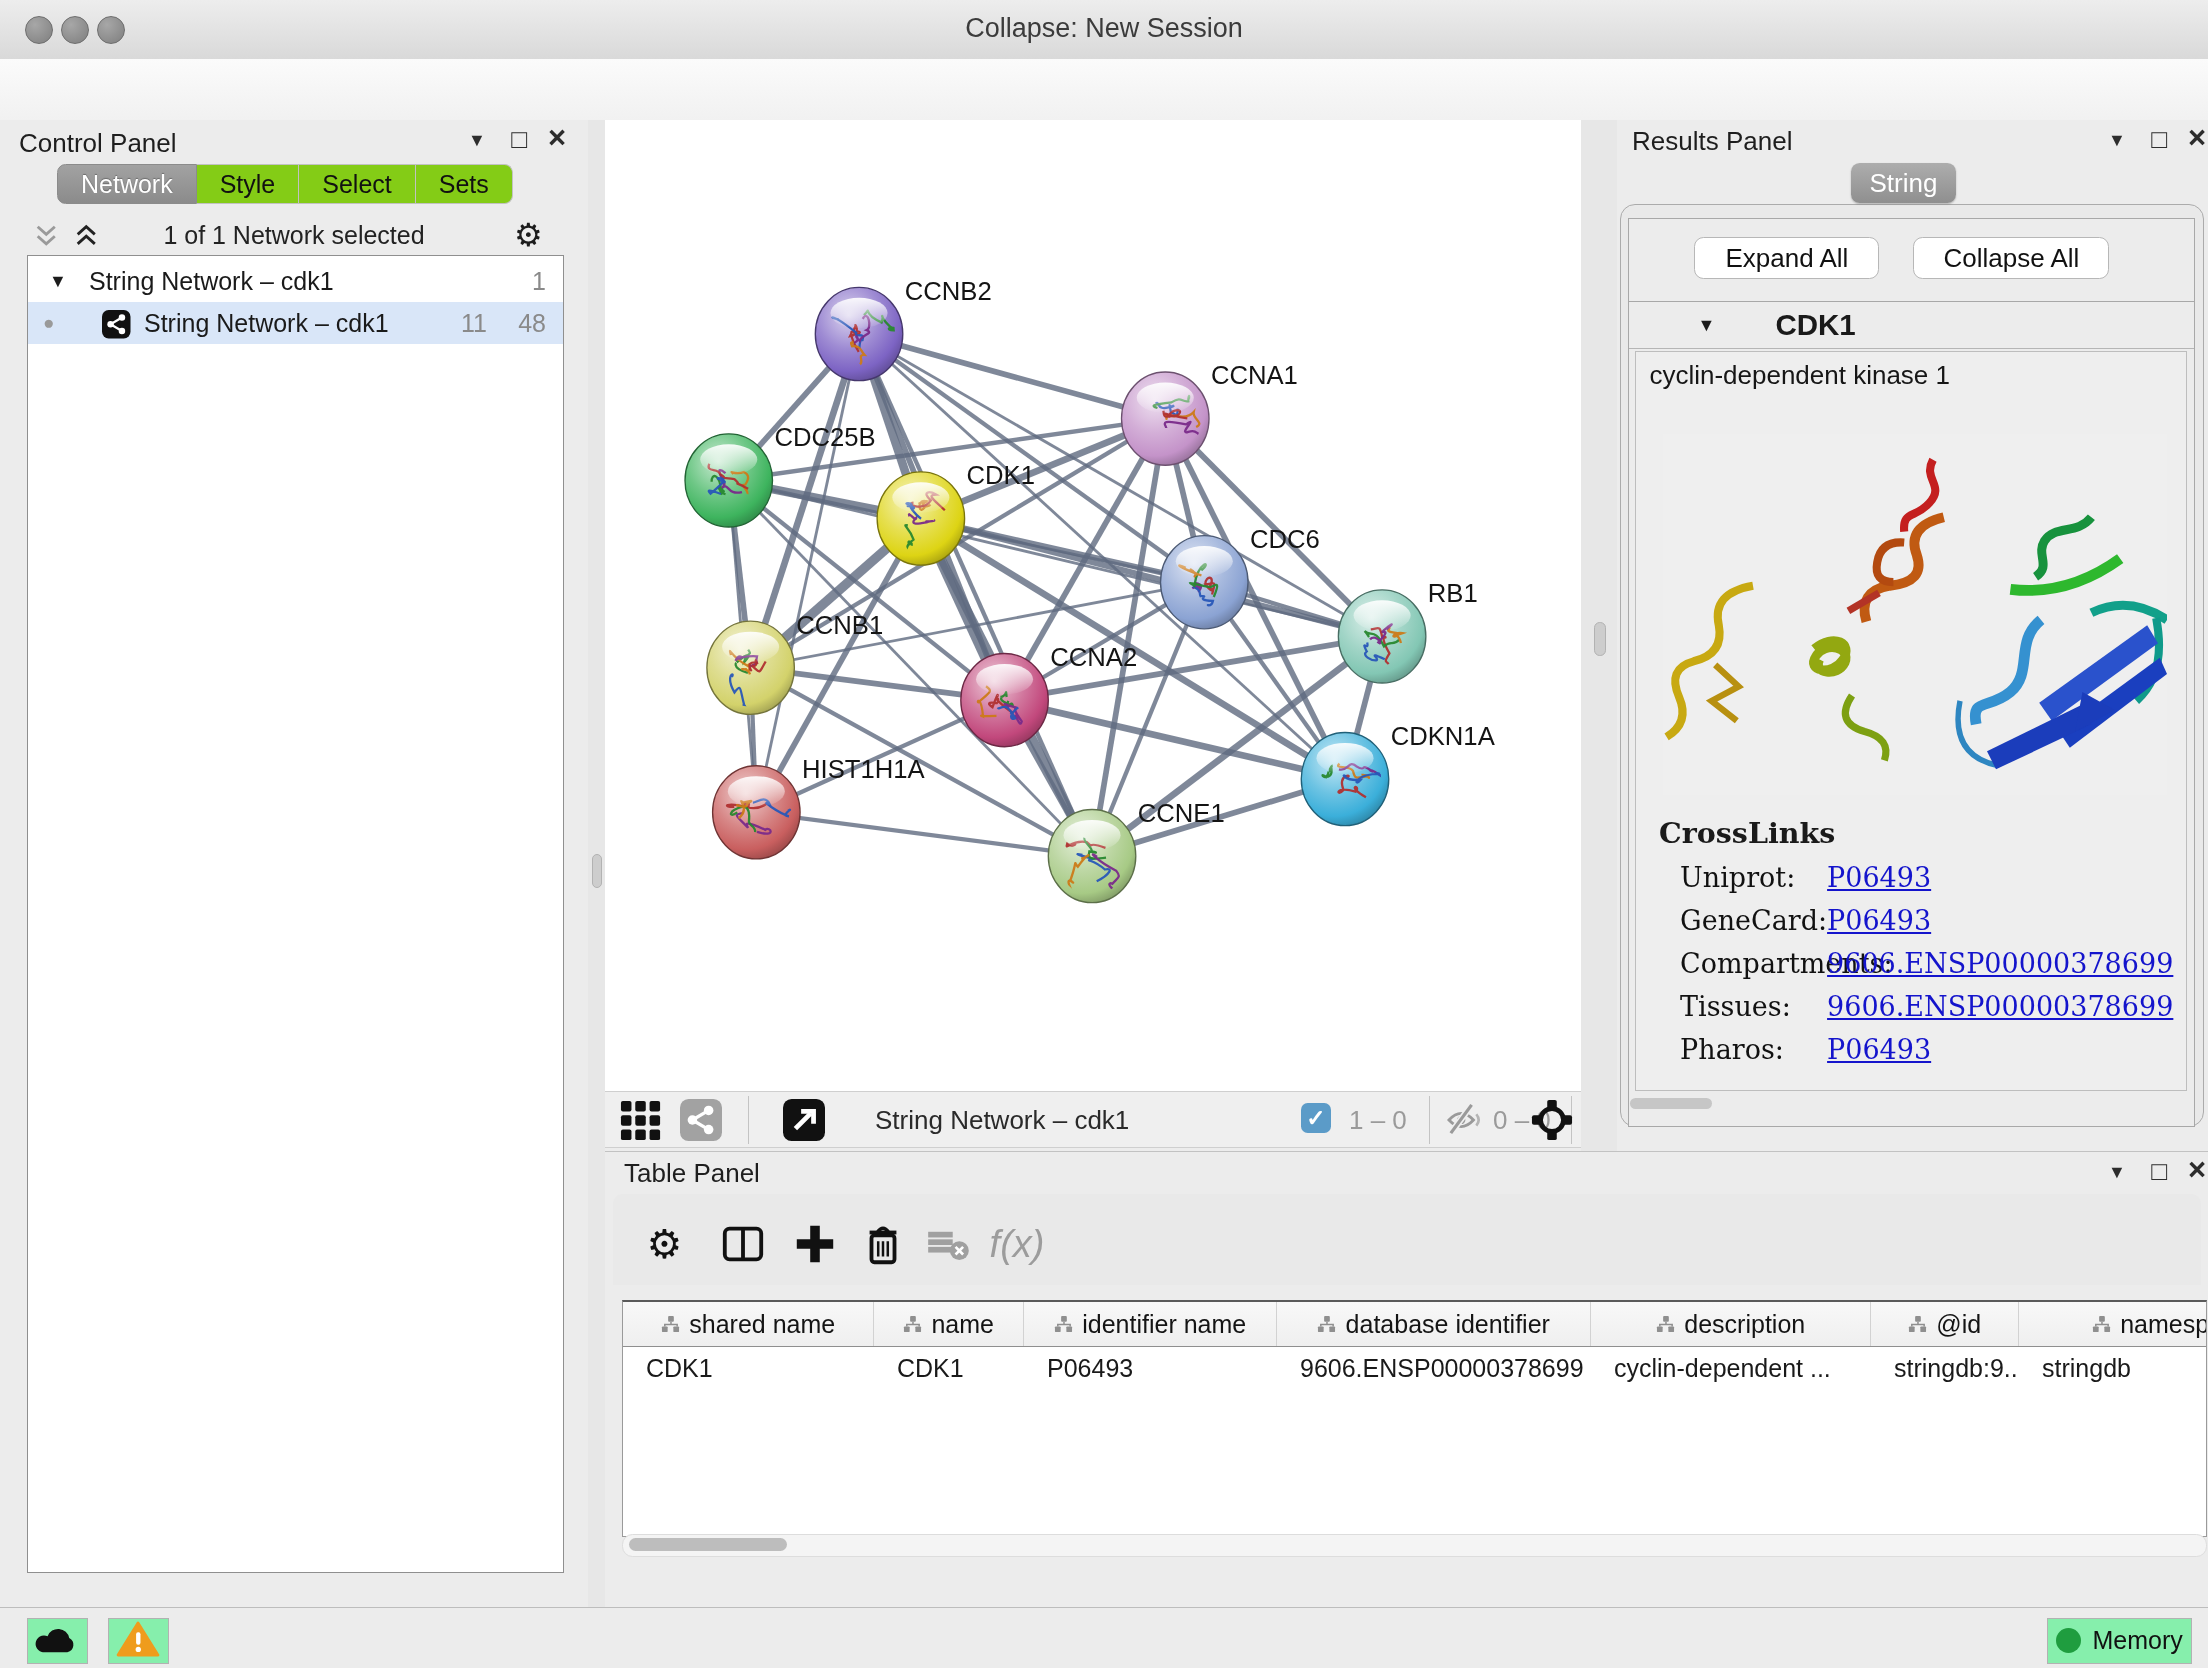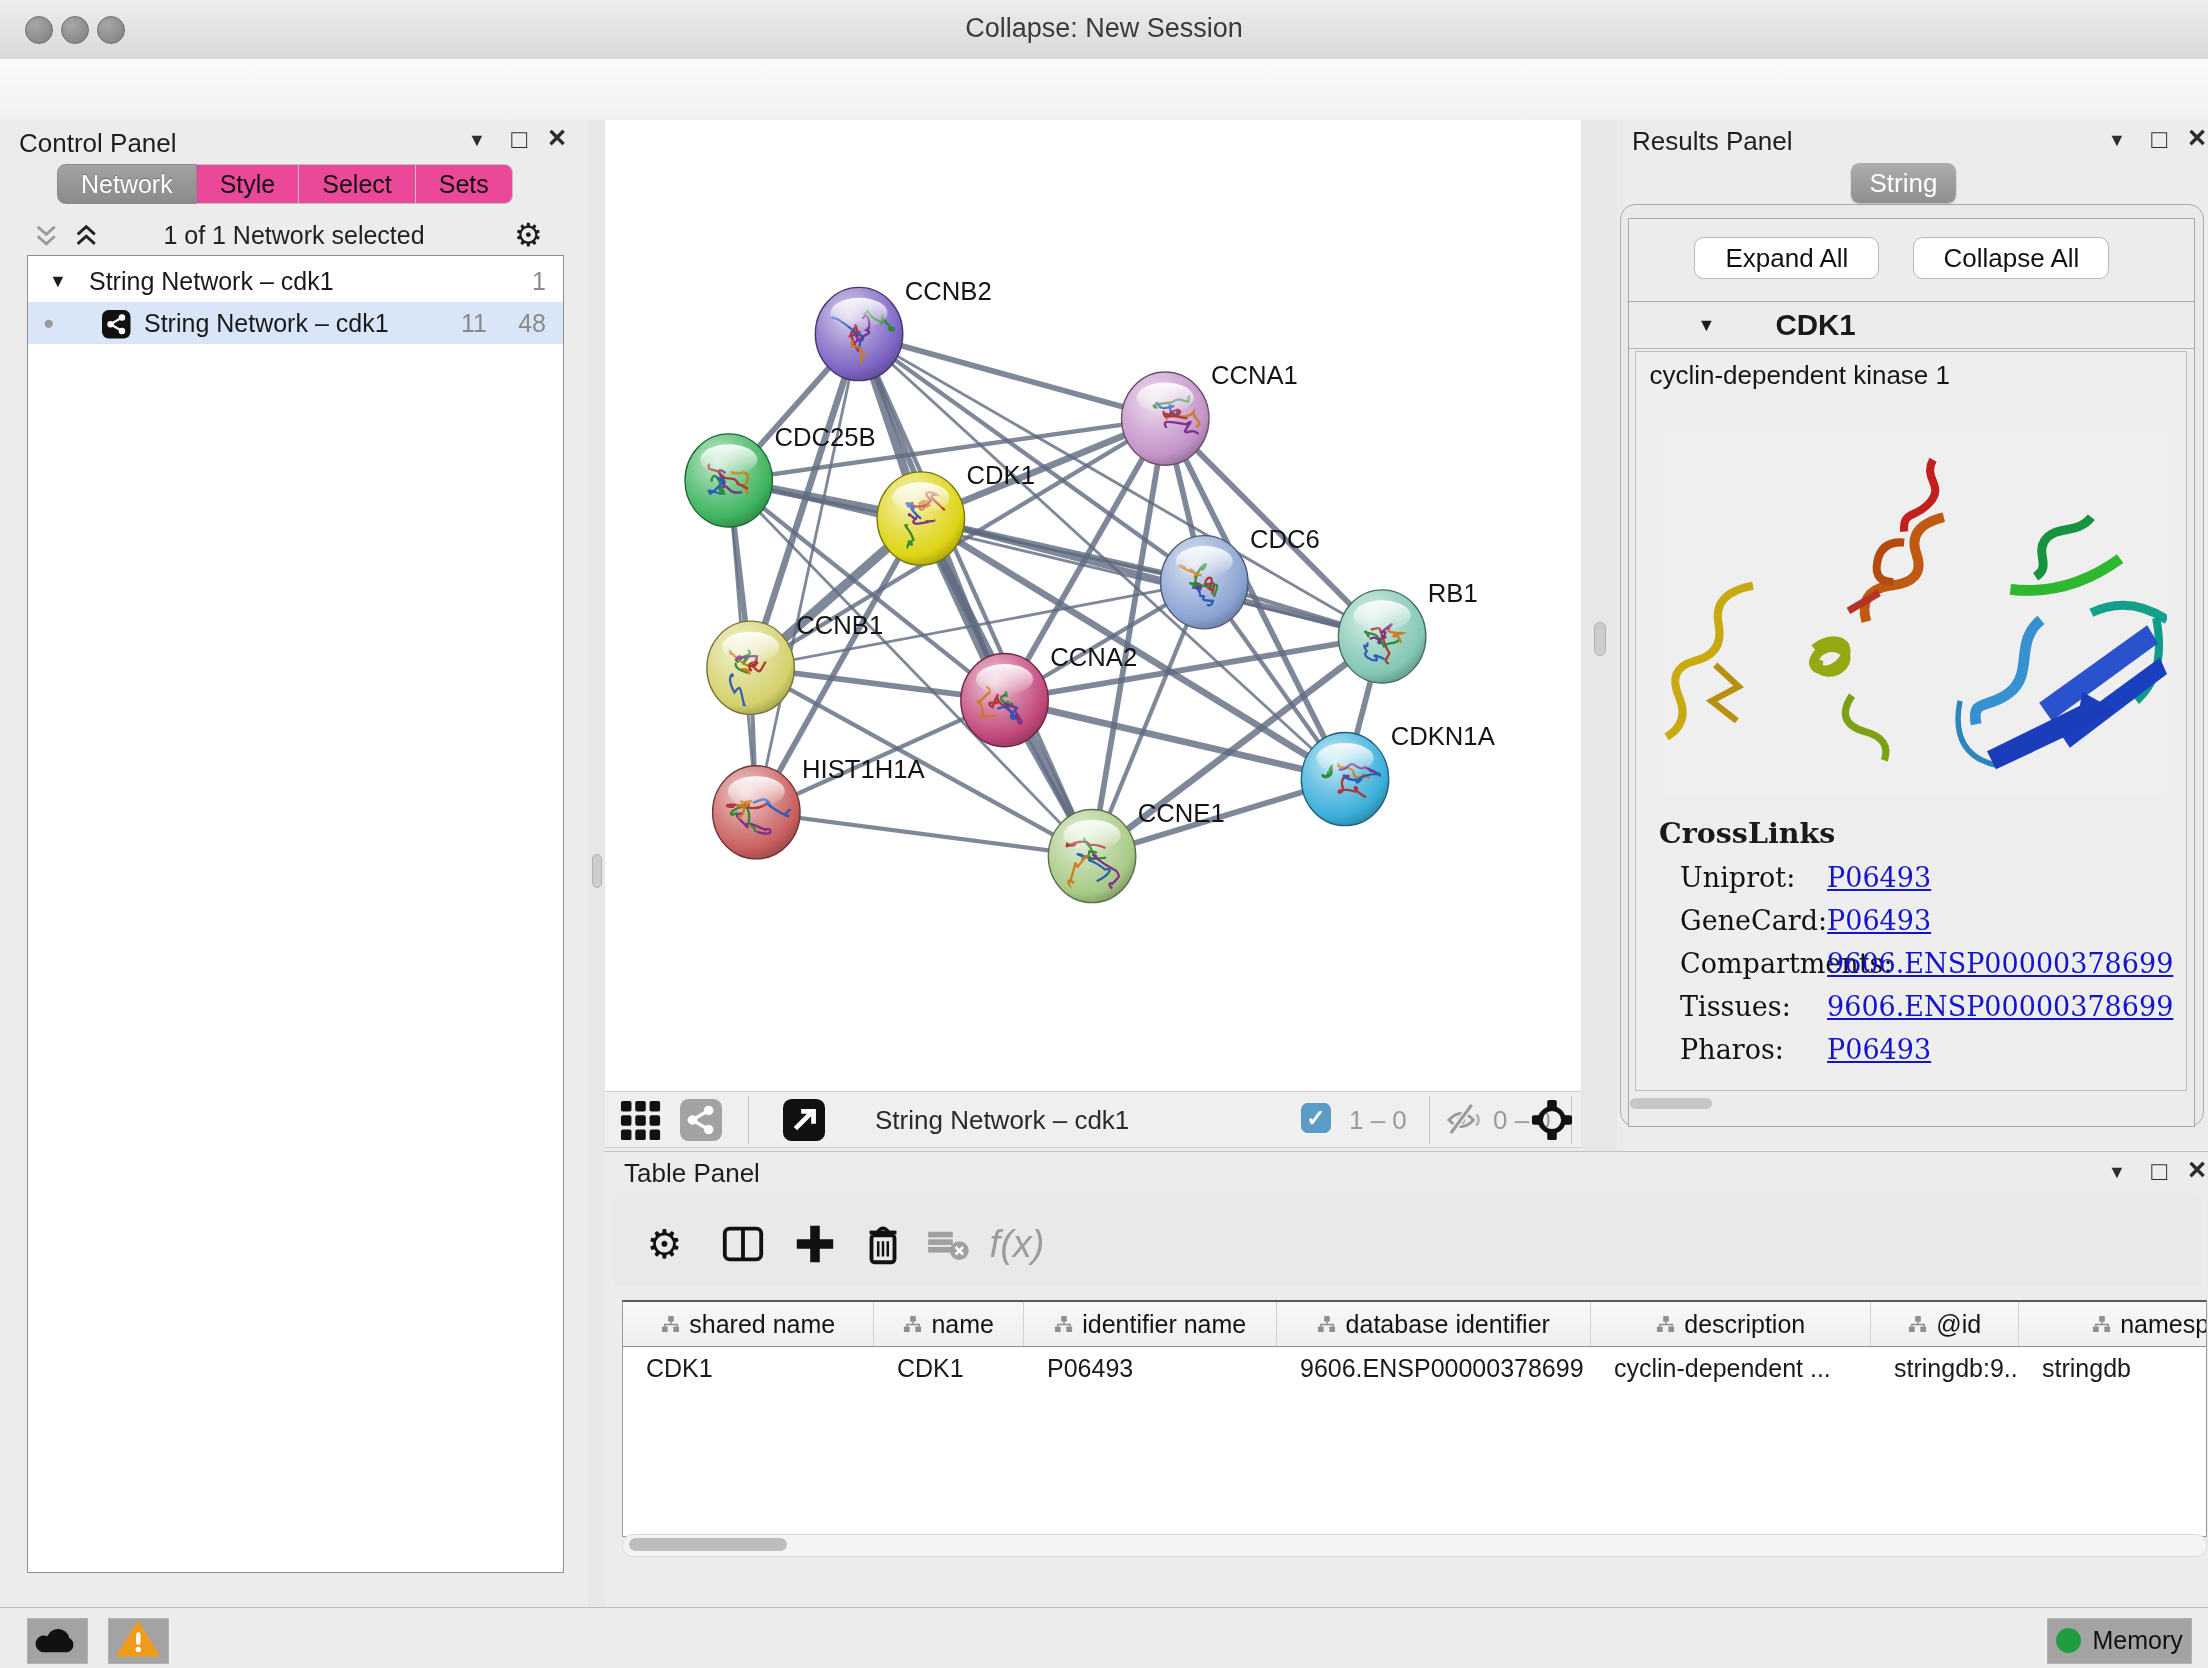--- a/index.html
+++ b/index.html
@@ -38,7 +38,7 @@
     border-right:1px solid #b5b5b5;}
   #cp-tabs{left:57px;top:44px;}
   .seg{position:absolute;display:flex;}
-  .seg .t{height:38px;line-height:38px;padding:0 23px;font-size:25px;background:#ec4899;
+  .seg .t{height:38px;line-height:38px;padding:0 23px;font-size:25px;background:#84cc16;
     border:1px solid #c2c2c2;border-left:none;color:#111;white-space:nowrap;}
   .seg .t:first-child{border-left:1px solid #c2c2c2;border-radius:8.6px 0 0 8.6px;}
   .seg .t:last-child{border-radius:0 8.6px 8.6px 0;}

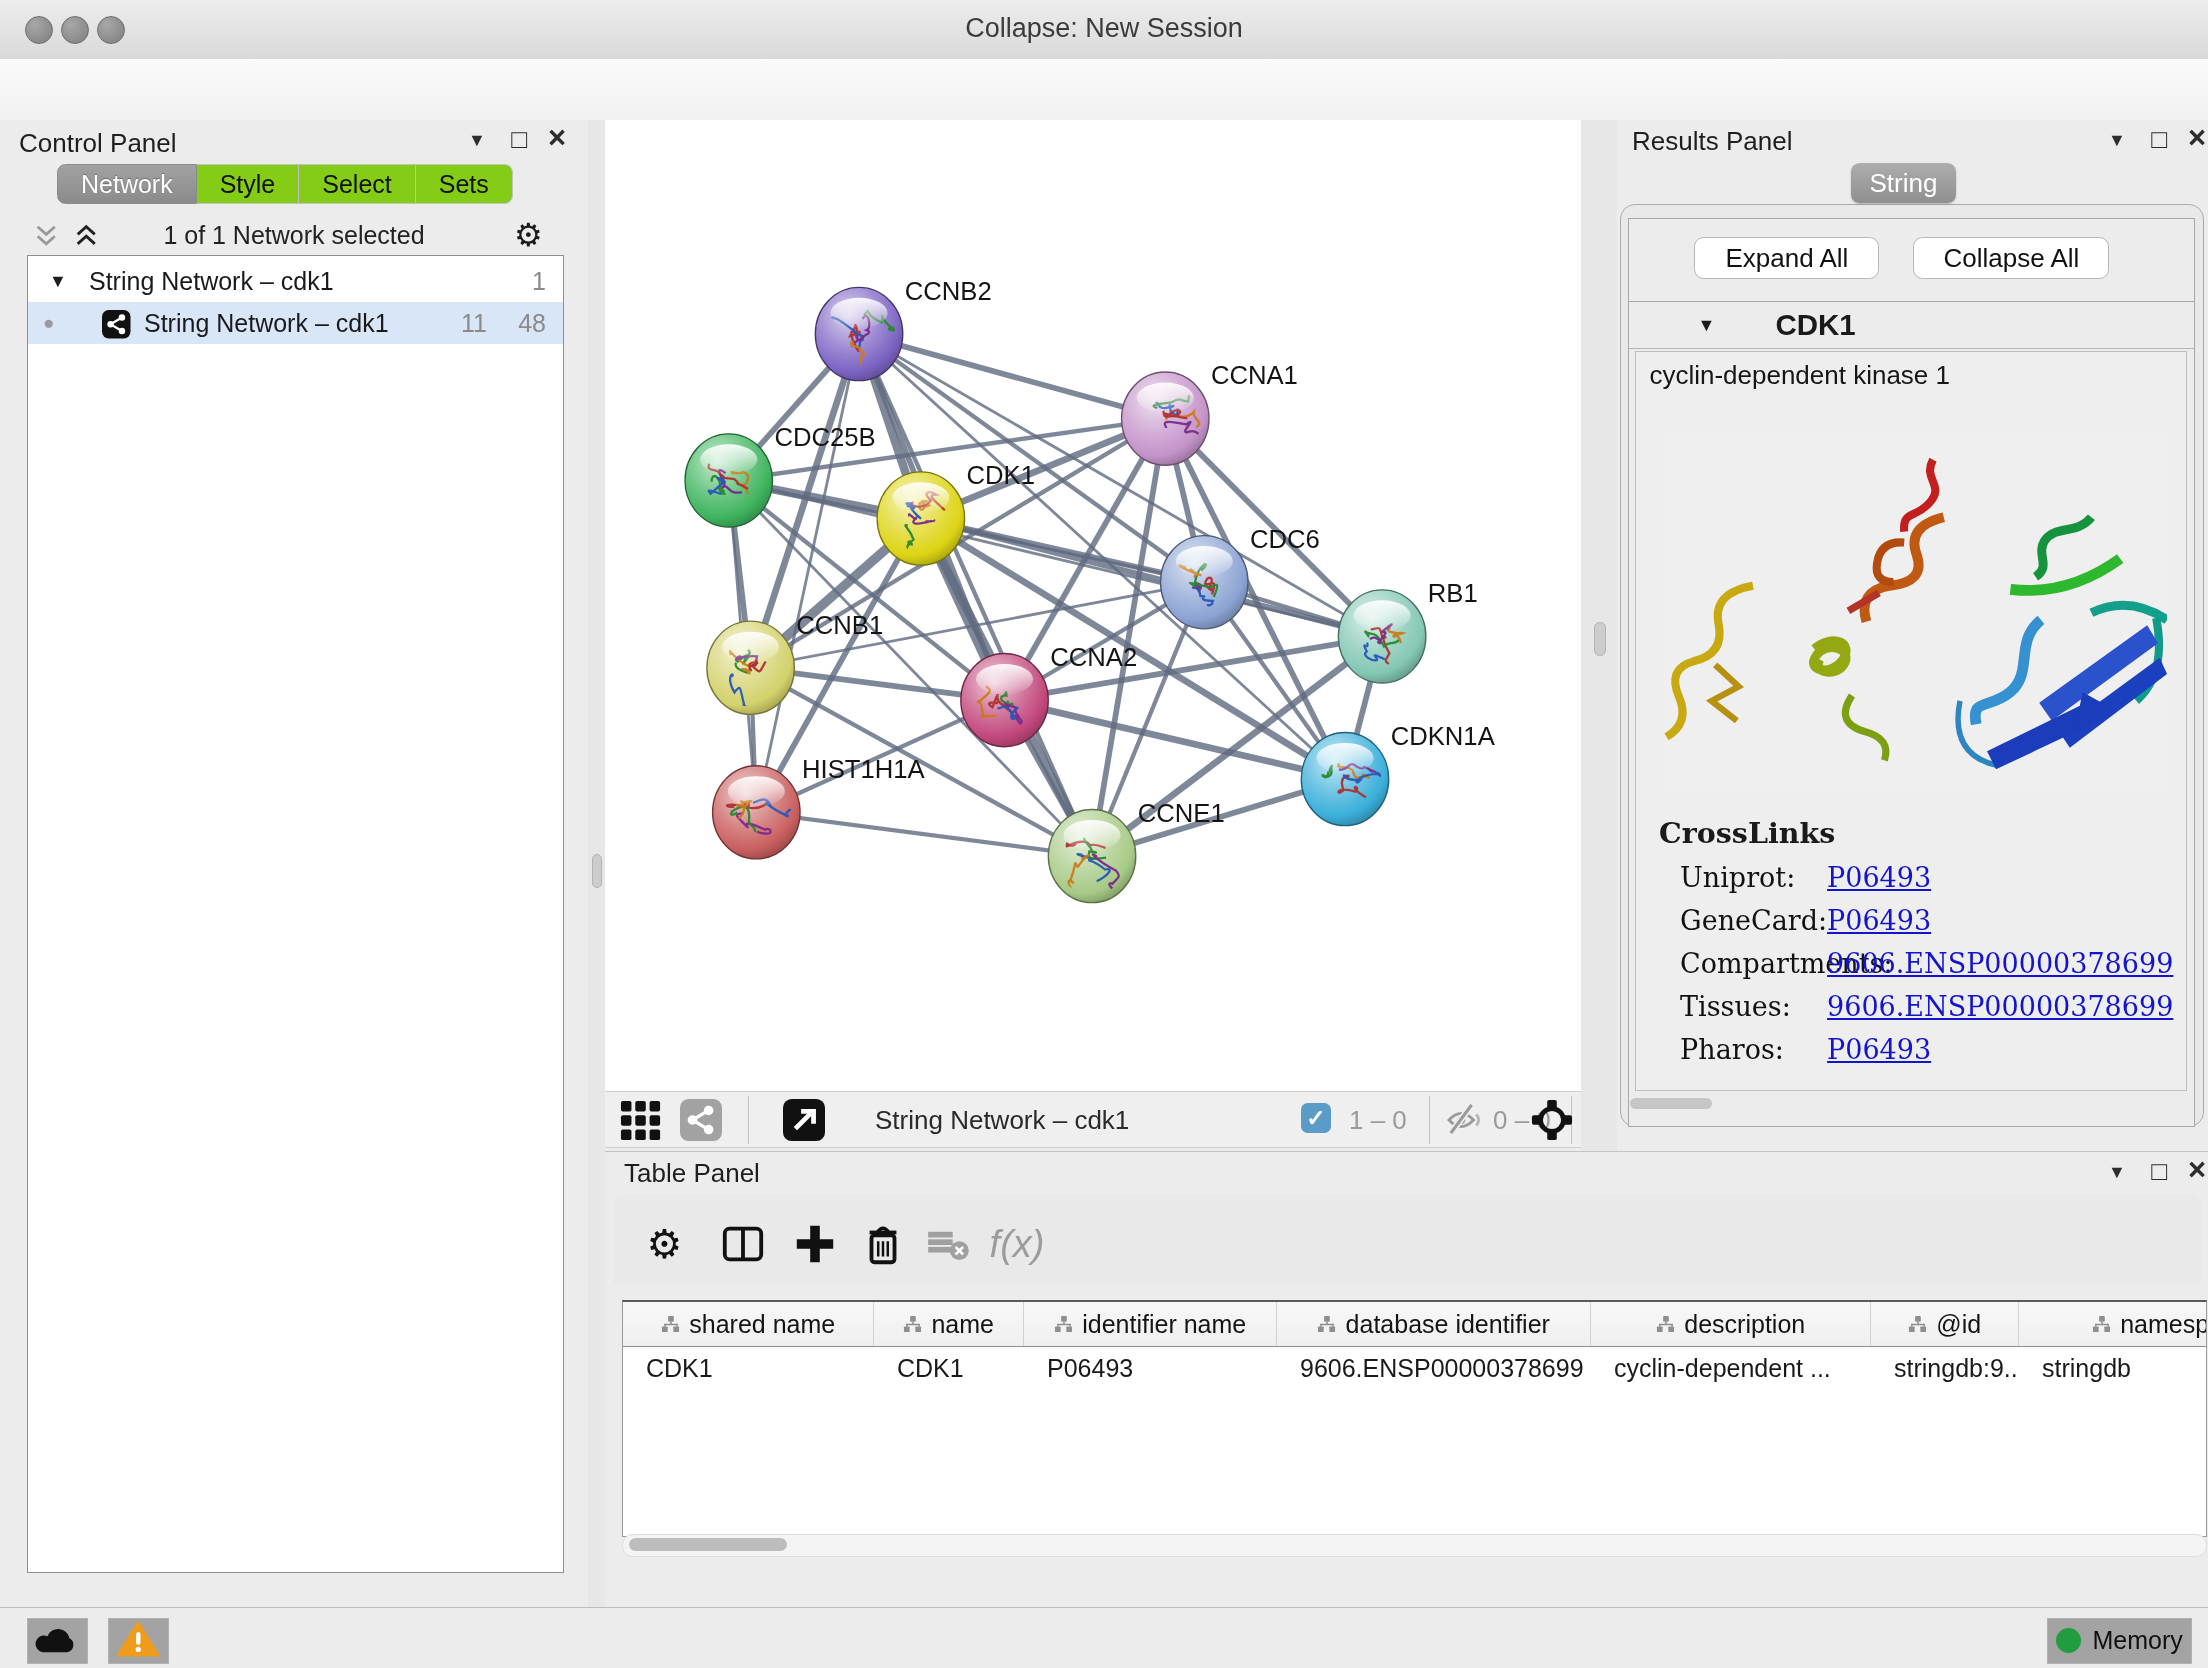--- a/index.html
+++ b/index.html
@@ -123,7 +123,7 @@
 
   
   #status-bar{left:0;top:1607px;width:2208px;height:61px;background:#ececec;border-top:1px solid #bdbdbd;}
-  .sb-btn{position:absolute;top:9.5px;height:44px;background:#a3a3a3;border:1.9px solid #b2b2b2;}
+  .sb-btn{position:absolute;top:9.5px;height:44px;background:#86efac;border:1.9px solid #b2b2b2;}
   #memory-btn{left:2047px;width:143px;display:flex;align-items:center;gap:11.4px;justify-content:center;
     font-size:25px;color:#111;}
   #memory-dot{width:25px;height:25px;border-radius:50%;background:#1f9d3f;}

